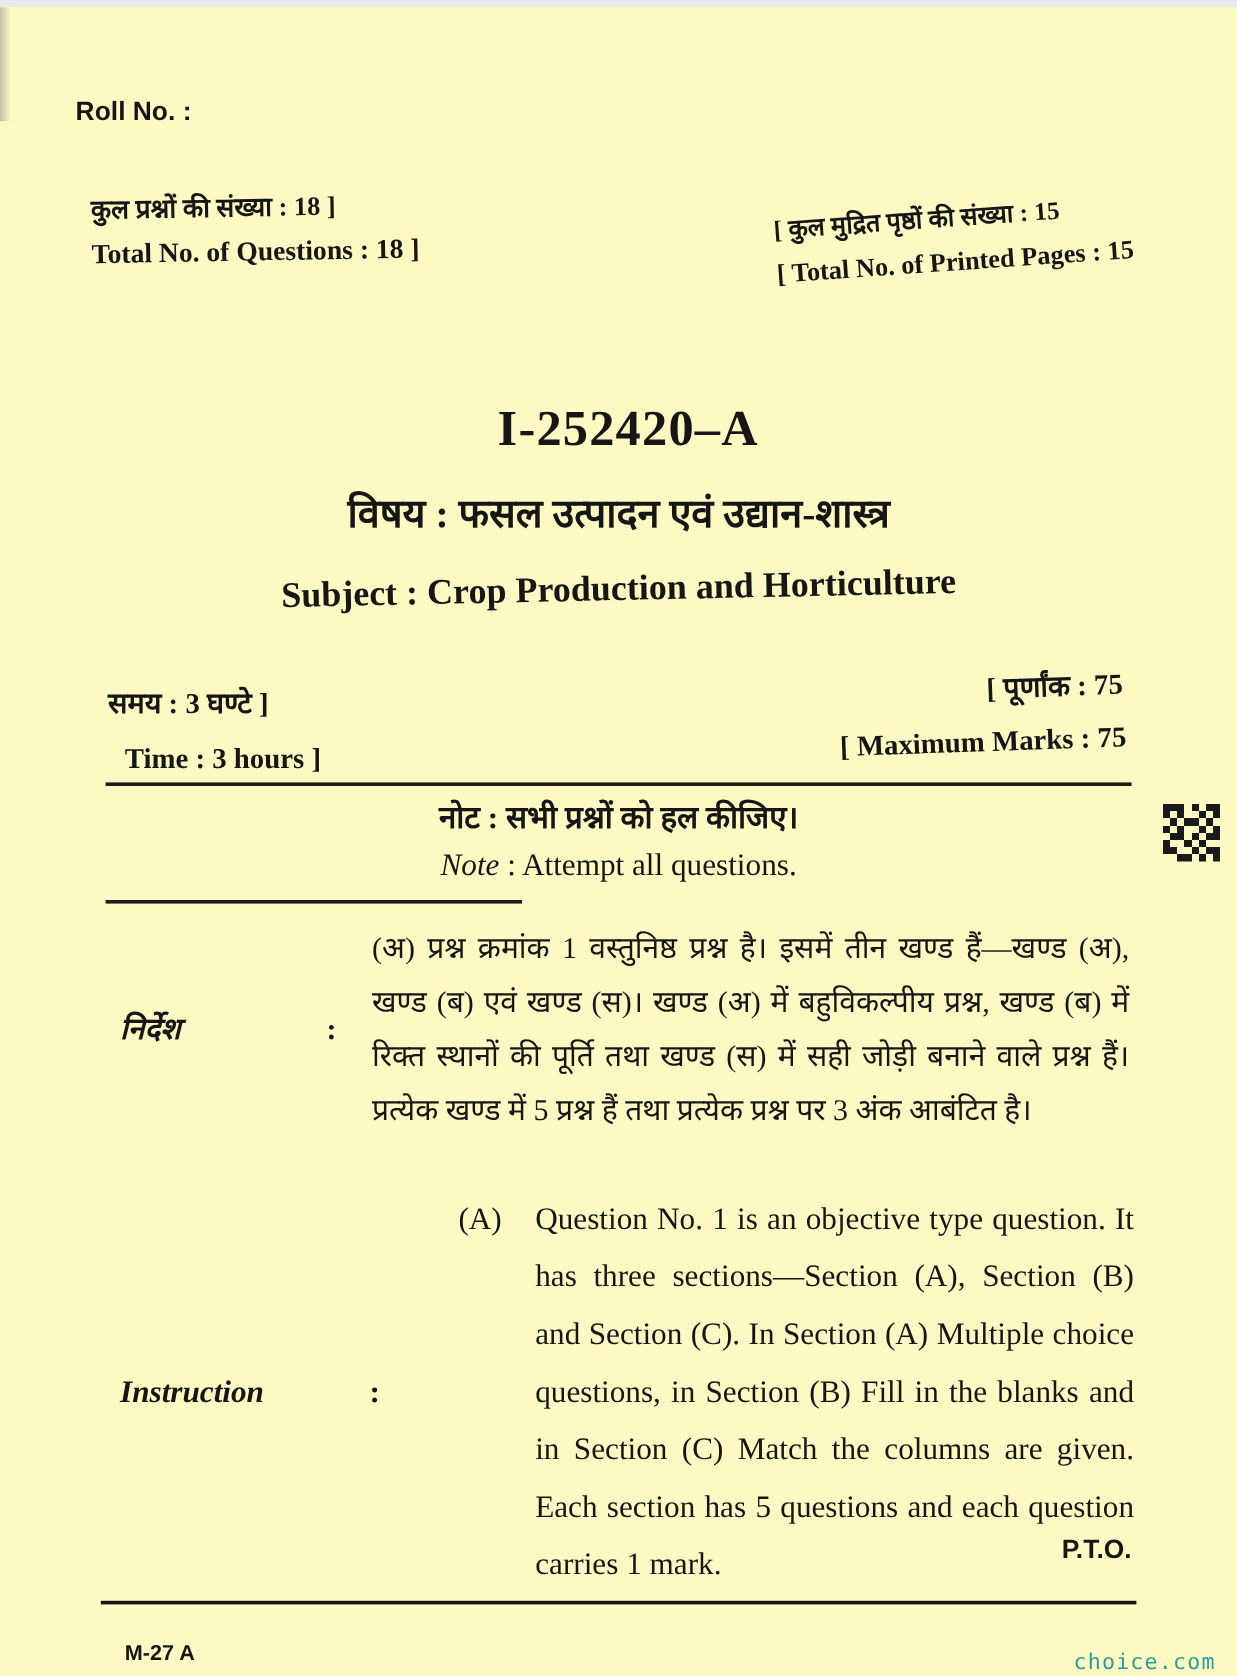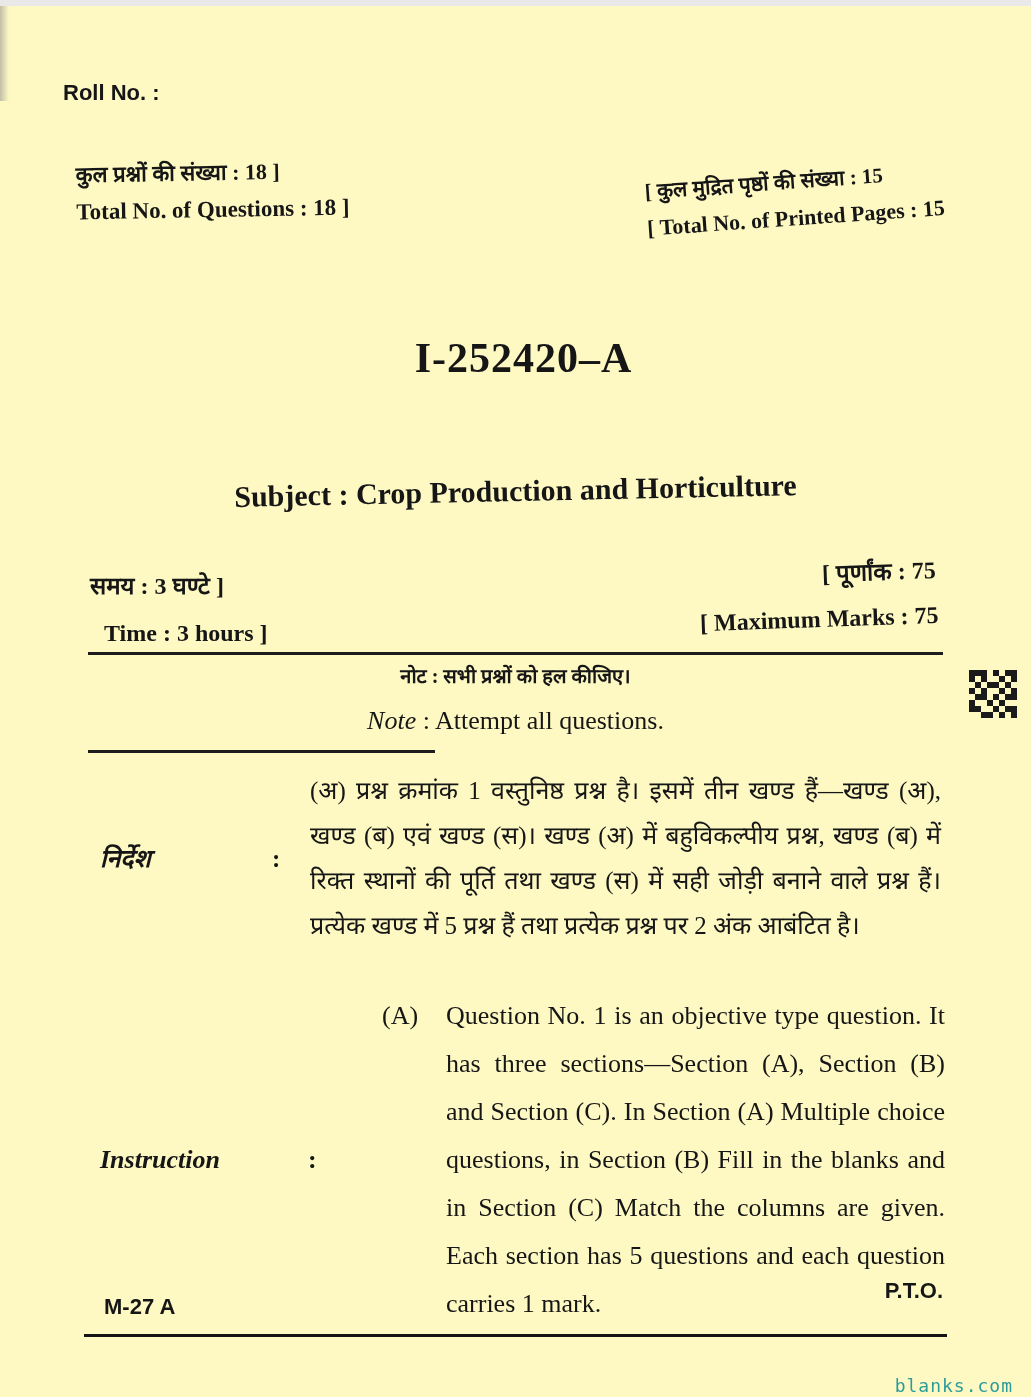--- a/index.html
+++ b/index.html
@@ -103,6 +103,7 @@
 
   <div class="paper-code">I-252420–A</div>
 
+  <div class="subject-hi">विषय : फसल उत्पादन एवं उद्यान-शास्त्र</div>
   <div class="subject-en">Subject : Crop Production and Horticulture</div>
 
   <div class="time-hi">समय : 3 घण्टे ]</div>

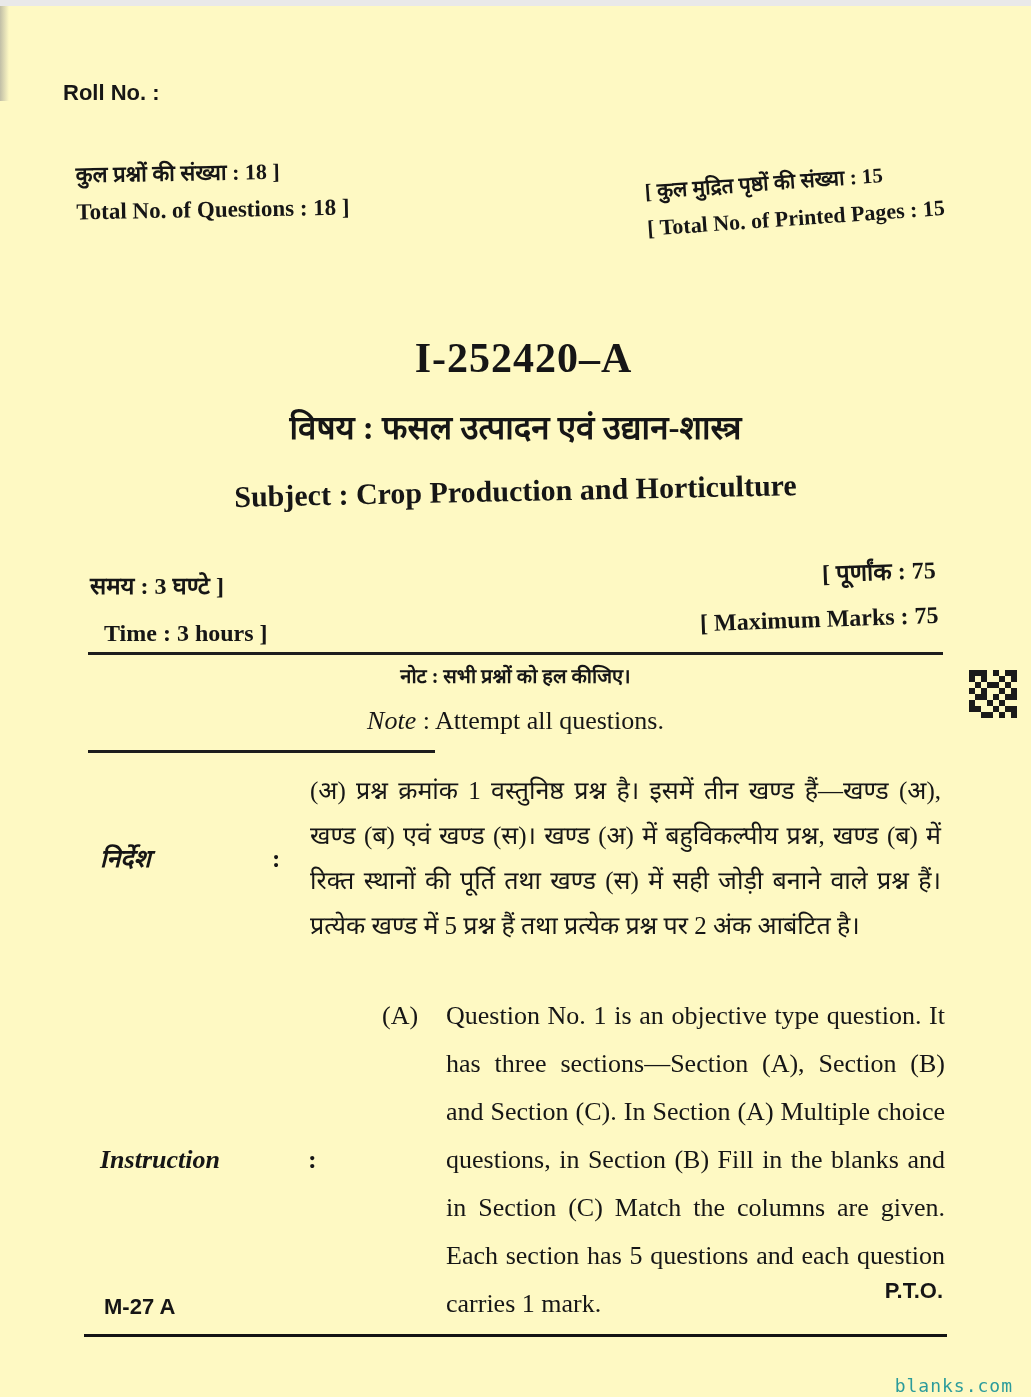--- a/index.html
+++ b/index.html
@@ -46,7 +46,7 @@
   .marks-en { position:absolute; right:92px; top:600px; font-weight:700; font-size:24px; transform:rotate(-2deg); }
 
   .rule-top   { position:absolute; left:88px; right:88px; top:646px; height:3px; background:#1d1d1d; }
-  .note-hi    { position:absolute; left:0; right:0; top:656px; text-align:center; font-weight:700; font-size:20px; }
+  .note-hi    { position:absolute; left:0; right:0; top:656px; text-align:center; font-weight:700; font-size:26px; }
   .note-en    { position:absolute; left:0; right:0; top:700px; text-align:center; font-weight:400; font-size:26px; }
   .note-en .note-word { font-style:italic; }
   .rule-mid   { position:absolute; left:88px; width:347px; top:744px; height:3px; background:#1d1d1d; }

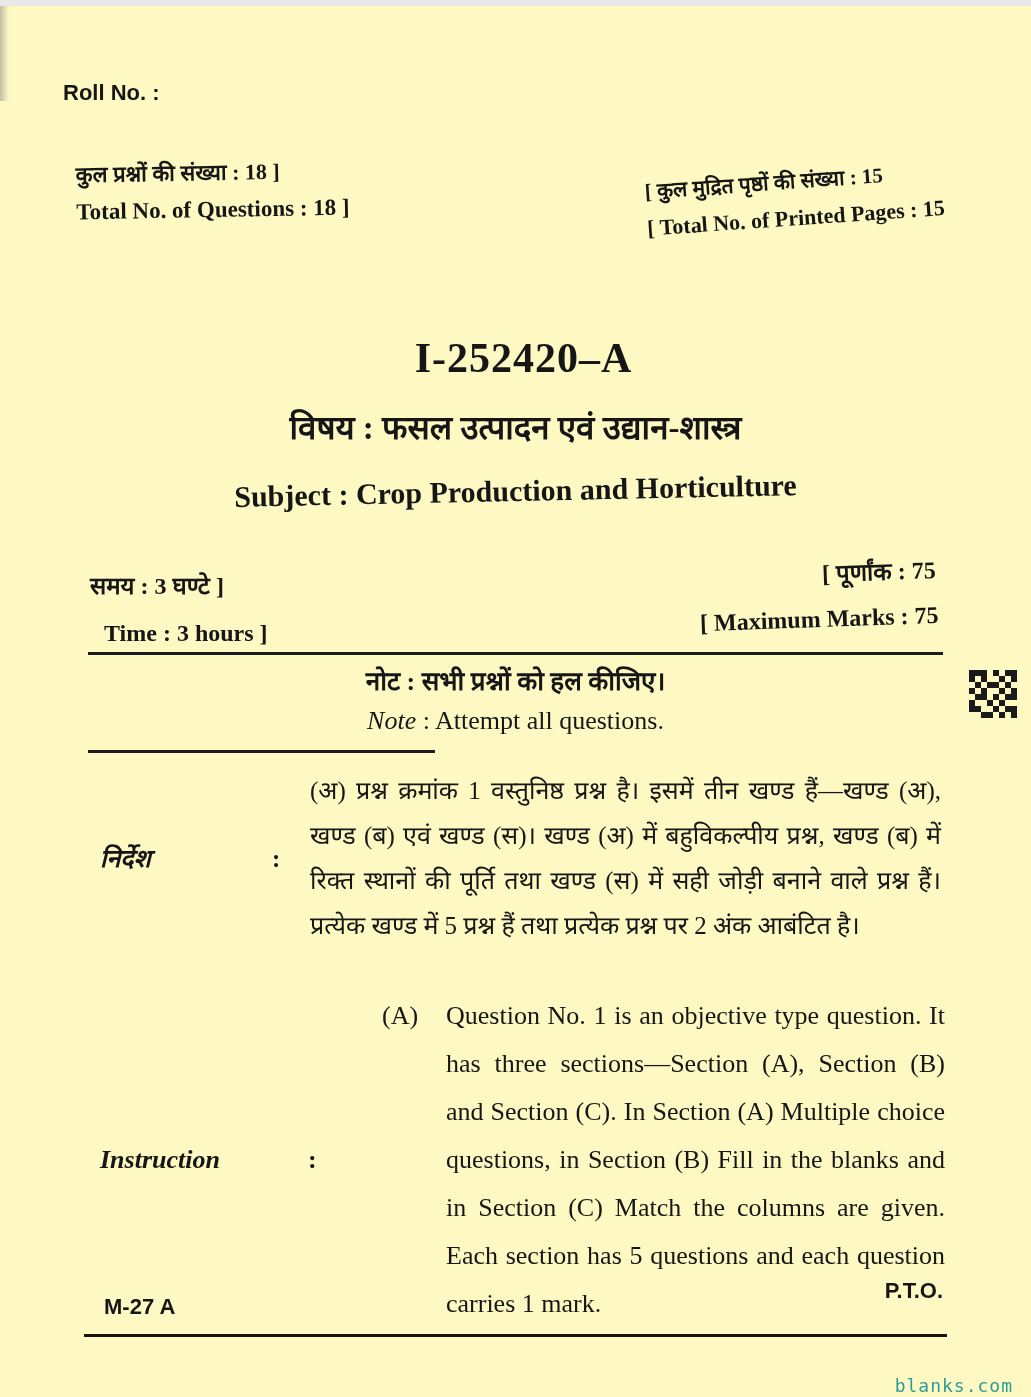--- a/index.html
+++ b/index.html
@@ -121,7 +121,7 @@
   <div class="inst-row inst-hi">
     <div class="inst-label">निर्देश</div>
     <div class="inst-colon">:</div>
-    <div class="inst-body">(अ) प्रश्न क्रमांक 1 वस्तुनिष्ठ प्रश्न है। इसमें तीन खण्ड हैं—खण्ड (अ), खण्ड (ब) एवं खण्ड (स)। खण्ड (अ) में बहुविकल्पीय प्रश्न, खण्ड (ब) में रिक्त स्थानों की पूर्ति तथा खण्ड (स) में सही जोड़ी बनाने वाले प्रश्न हैं। प्रत्येक खण्ड में 5 प्रश्न हैं तथा प्रत्येक प्रश्न पर 2 अंक आबंटित है।</div>
+    <div class="inst-body">(अ) प्रश्न क्रमांक 1 वस्तुनिष्ठ प्रश्न है। इसमें तीन खण्ड हैं—खण्ड (अ), खण्ड (ब) एवं खण्ड (स)। खण्ड (अ) में बहुविकल्पीय प्रश्न, खण्ड (ब) में रिक्त स्थानों की पूर्ति तथा खण्ड (स) में सही जोड़ी बनाने वाले प्रश्न हैं। प्रत्येक खण्ड में 5 प्रश्न हैं तथा प्रत्येक प्रश्न पर 3 अंक आबंटित है।</div>
   </div>
 
   <div class="inst-row inst-en">

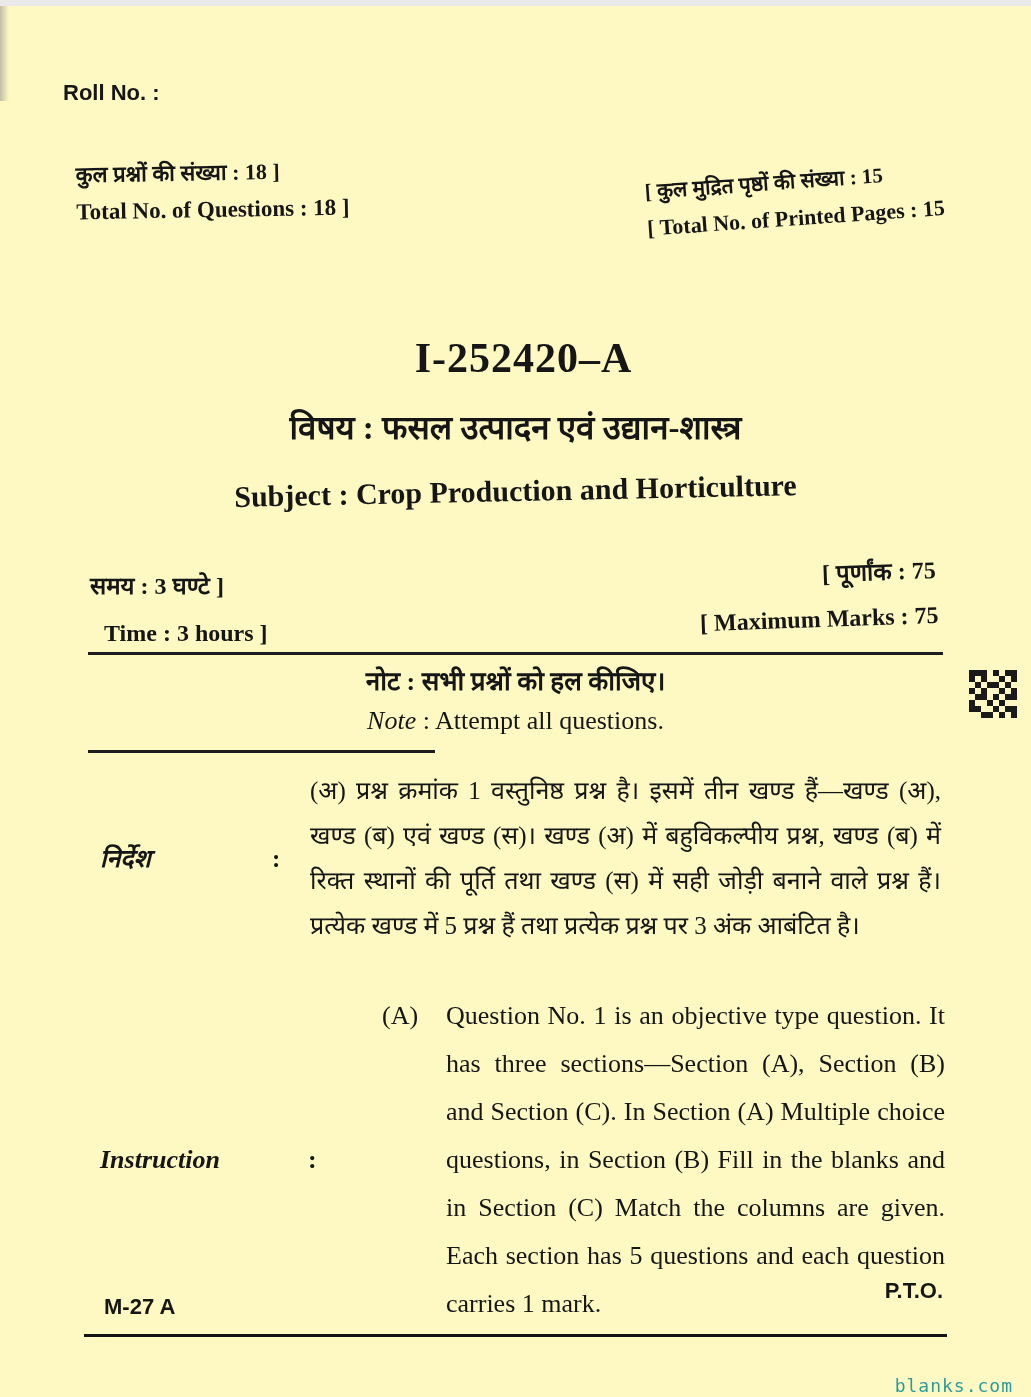--- a/index.html
+++ b/index.html
@@ -67,8 +67,8 @@
 
   .rule-bottom { position:absolute; left:84px; right:84px; top:1328px; height:3px; background:#141414; }
   .footer-left {
-    position:absolute; left:104px; top:1288px;
-    font-family:"Liberation Sans", sans-serif; font-weight:700; font-size:22px;
+    position:absolute; left:104px; top:1361px;
+    font-family:"Liberation Sans", sans-serif; font-weight:700; font-size:18px;
   }
   .footer-right {
     position:absolute; right:88px; top:1272px;

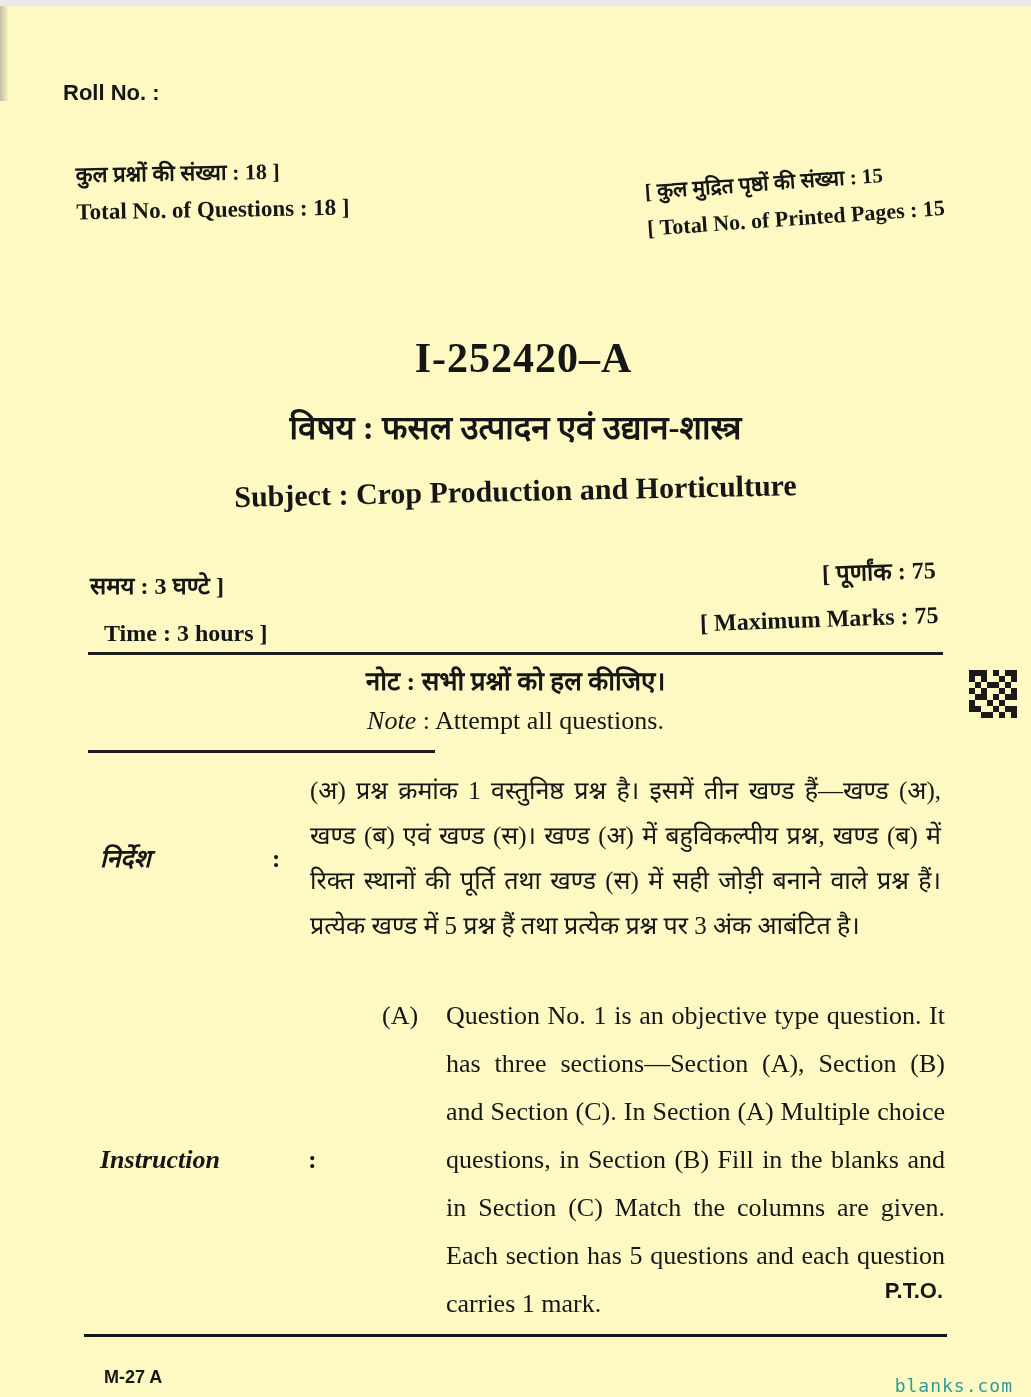--- a/index.html
+++ b/index.html
@@ -177,7 +177,7 @@
     </svg>
   </div>
 
-  <div class="watermark">blanks.com</div>
+  <div class="watermark">choice.com</div>
 
 </div>
 

